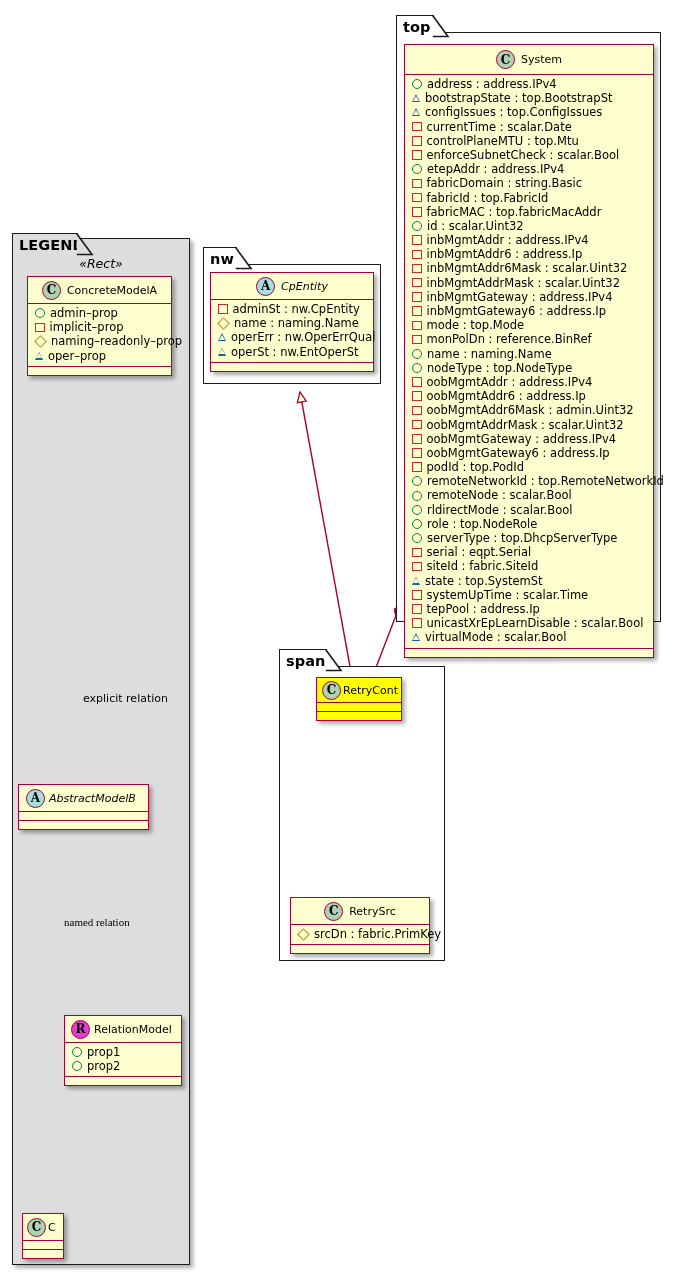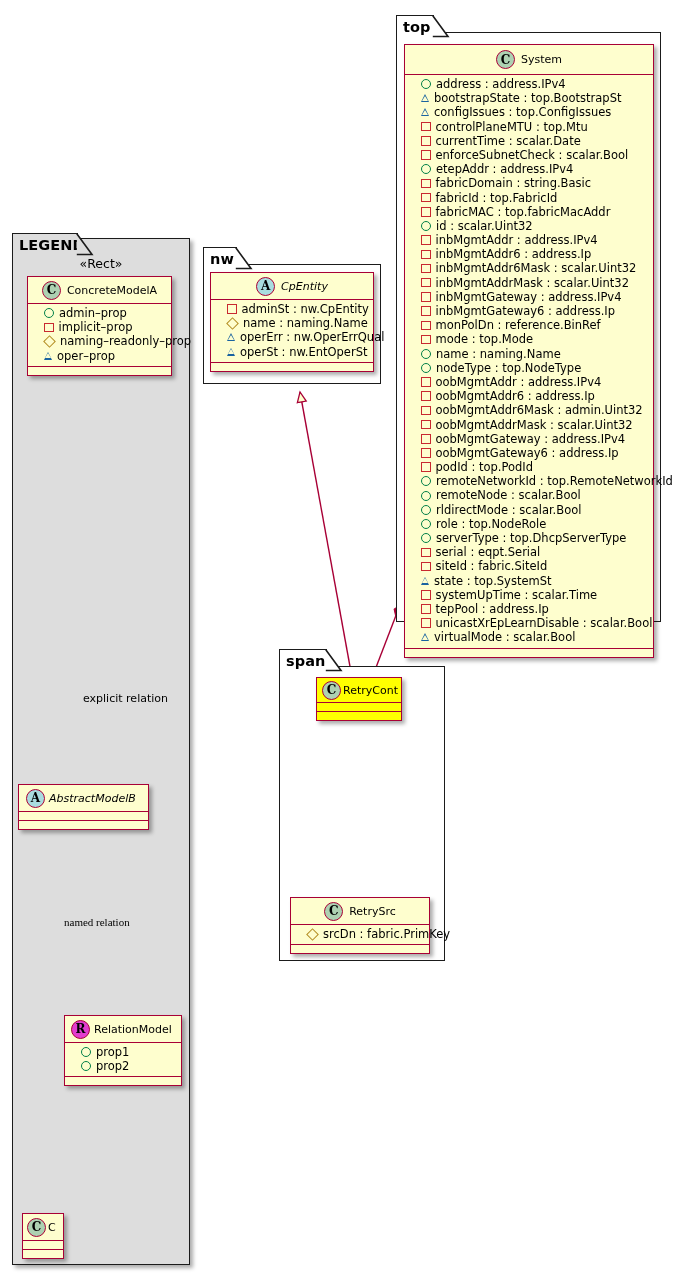--- a/index.html
+++ b/index.html
@@ -126,7 +126,7 @@
     color: #000000;
     line-height: 14.2px;
     height: 14.2px;
-    padding-left: 16px;
+    padding-left: 7px;
     white-space: nowrap;
   }
   .vis {

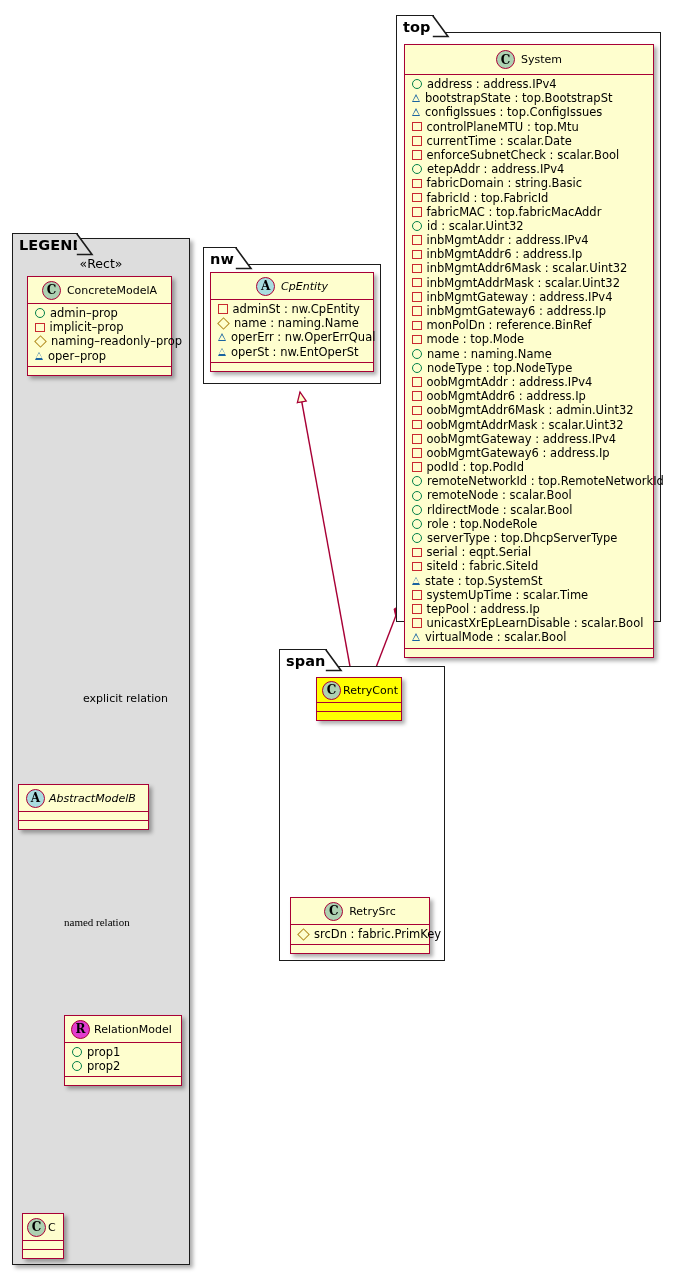--- a/index.html
+++ b/index.html
@@ -355,11 +355,11 @@
         </div>
         <div class="attr">
           <span class="vis square"></span>
+          <span>currentTime : scalar.Date</span>
+        </div>
+        <div class="attr">
+          <span class="vis square"></span>
           <span>controlPlaneMTU : top.Mtu</span>
-        </div>
-        <div class="attr">
-          <span class="vis square"></span>
-          <span>currentTime : scalar.Date</span>
         </div>
         <div class="attr">
           <span class="vis square"></span>

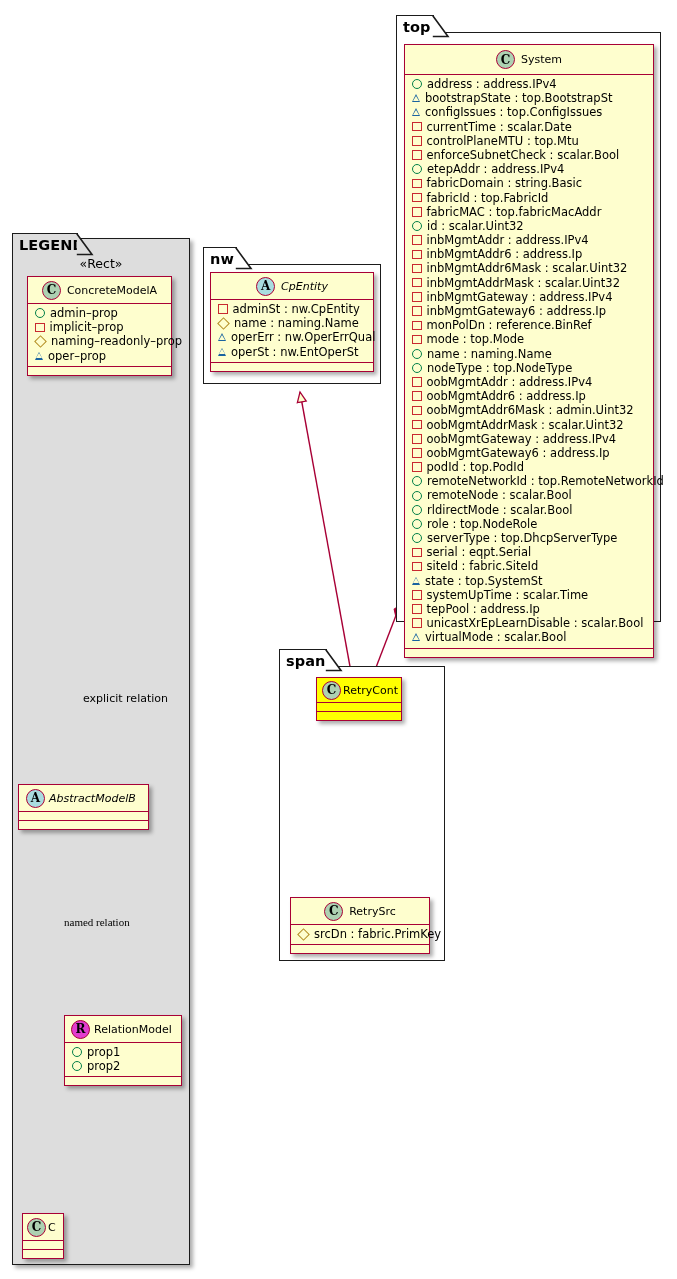--- a/index.html
+++ b/index.html
@@ -90,6 +90,7 @@
     width: 100%;
     text-align: center;
     font-size: 12.5px;
+    font-style: italic;
     color: #000000;
   }
   

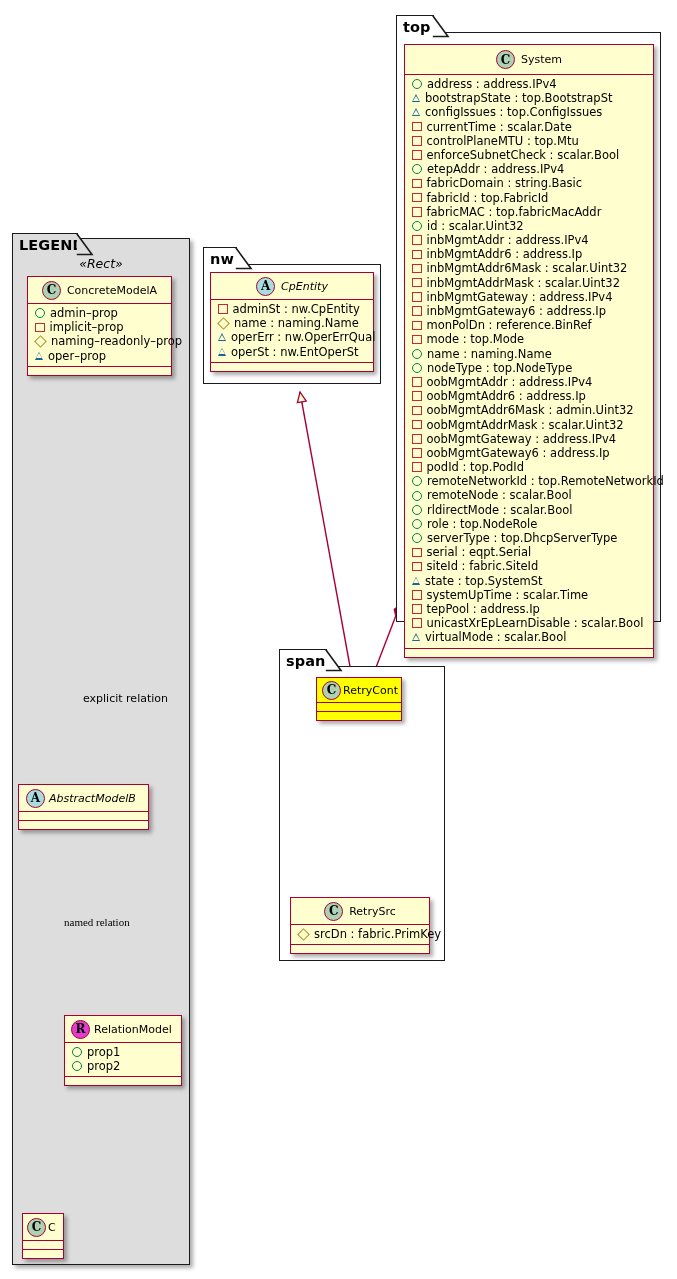--- a/index.html
+++ b/index.html
@@ -412,11 +412,11 @@
         </div>
         <div class="attr">
           <span class="vis square"></span>
+          <span>mode : top.Mode</span>
+        </div>
+        <div class="attr">
+          <span class="vis square"></span>
           <span>monPolDn : reference.BinRef</span>
-        </div>
-        <div class="attr">
-          <span class="vis square"></span>
-          <span>mode : top.Mode</span>
         </div>
         <div class="attr">
           <span class="vis circle"></span>

